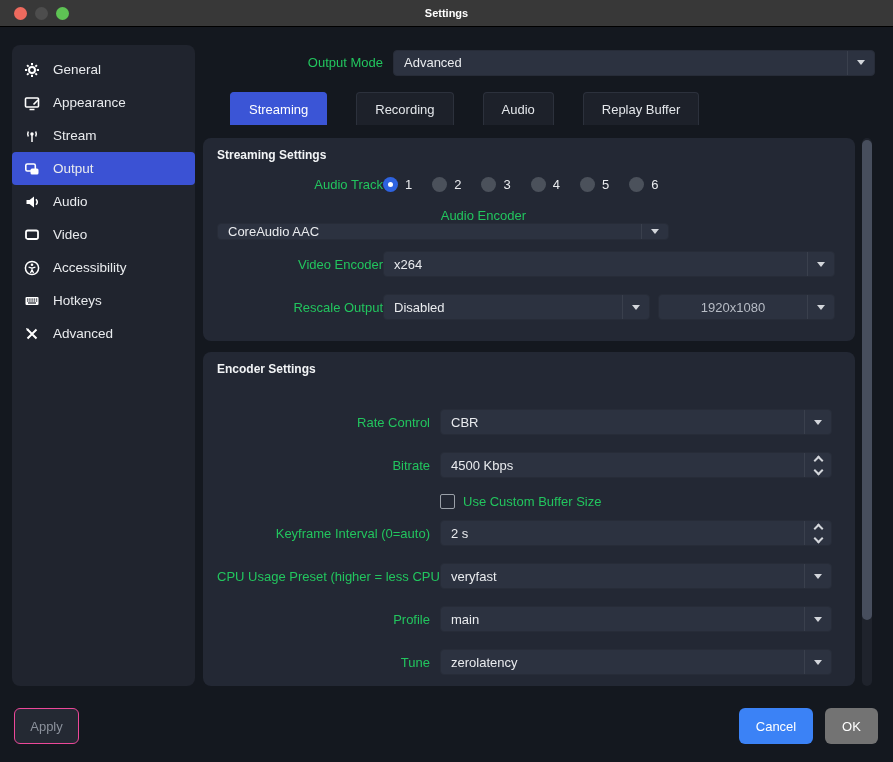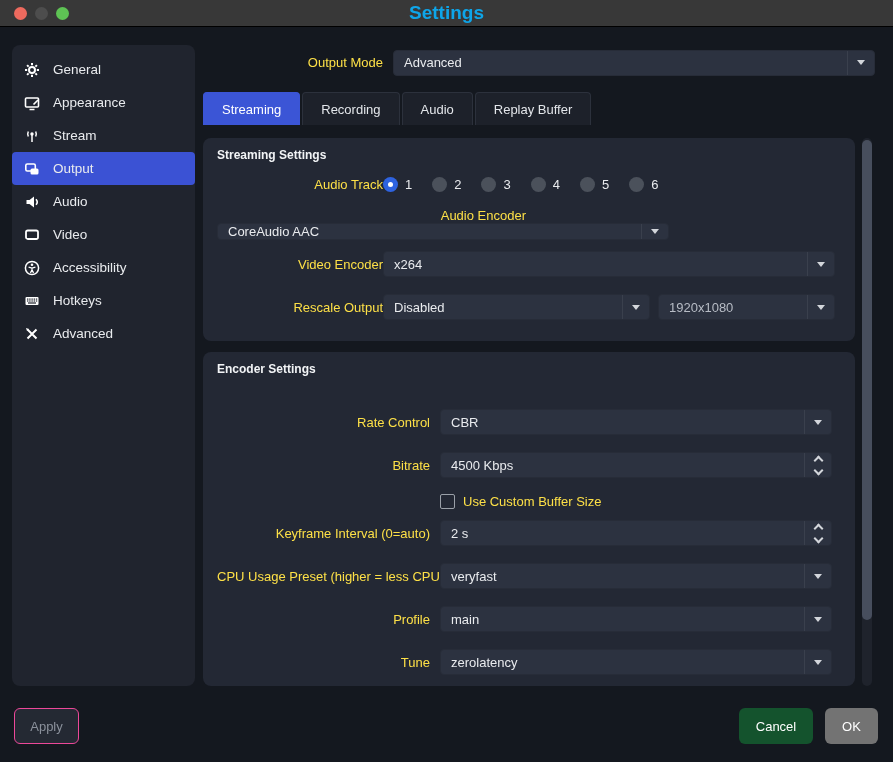--- a/index.html
+++ b/index.html
@@ -15,7 +15,7 @@
     background:#383838; display:flex; align-items:center; justify-content:center;
     border-bottom:1px solid #000;
   }
-  .title { font-size:19px; font-weight:bold; color:#0ea5e9; }
+  .title { font-size:11px; font-weight:bold; color:#ffffff; }
   .lights { position:absolute; left:14px; top:7px; display:flex; gap:8px; }
   .light { width:13px; height:13px; border-radius:50%; }
   .light.red { background:#ed6a5e; }

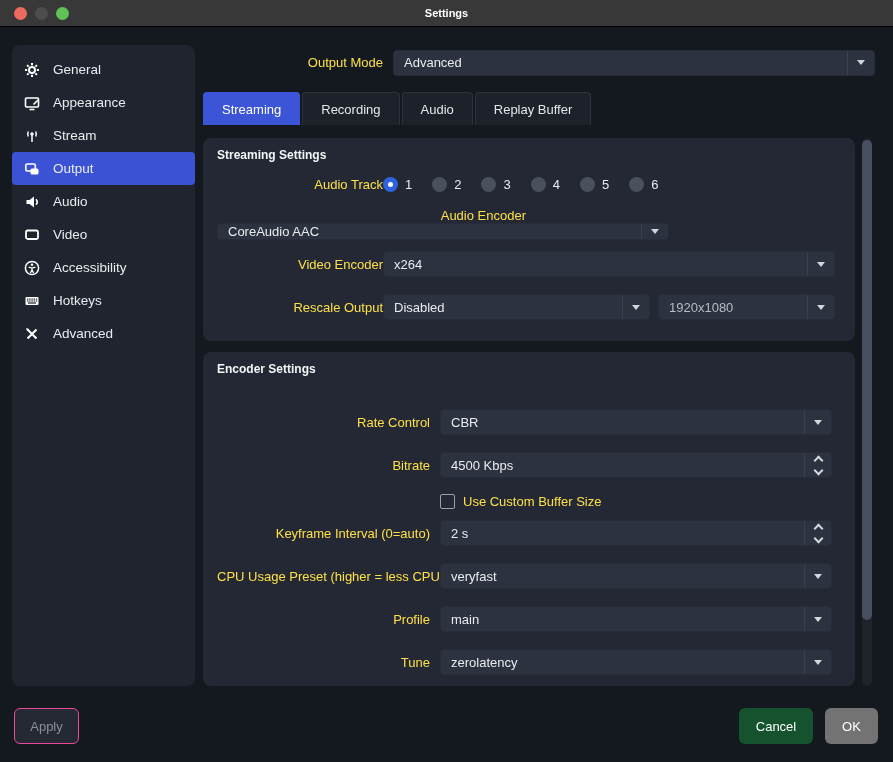--- a/index.html
+++ b/index.html
@@ -38,7 +38,7 @@
     display:flex; align-items:center;
   }
   .topfield .lbl { width:180px; text-align:right; margin-right:10px; }
-  .lbl { color:#fde047; font-size:13px; white-space:nowrap; }
+  .lbl { color:#22c55e; font-size:13px; white-space:nowrap; }
   .tabs { position:absolute; left:203px; top:92px; height:33px; display:flex; gap:2px; }
   .tab {
     height:33px; display:flex; align-items:center; justify-content:center;

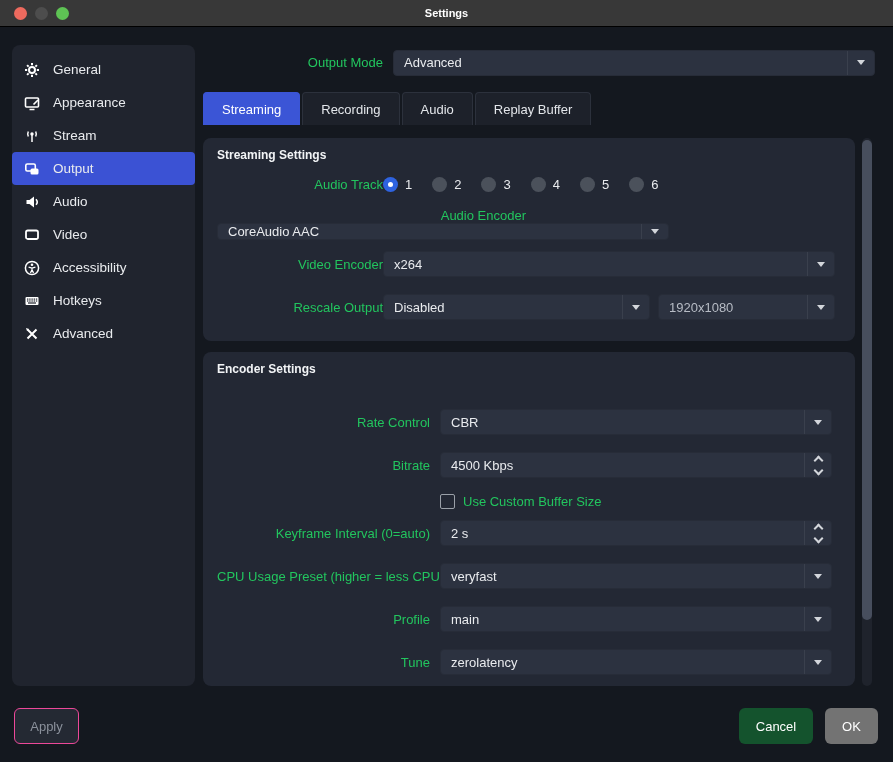--- a/index.html
+++ b/index.html
@@ -45,6 +45,7 @@
     padding:0 18px; font-size:13px; color:#e3e6ea;
     background:#1d212a; border:1px solid #2c313c; border-bottom:none;
     border-radius:4px 4px 0 0;
+    margin-left:27px;
   }
   .tab.active { background:#3b55d6; border-color:#3b55d6; color:#fff; }
   

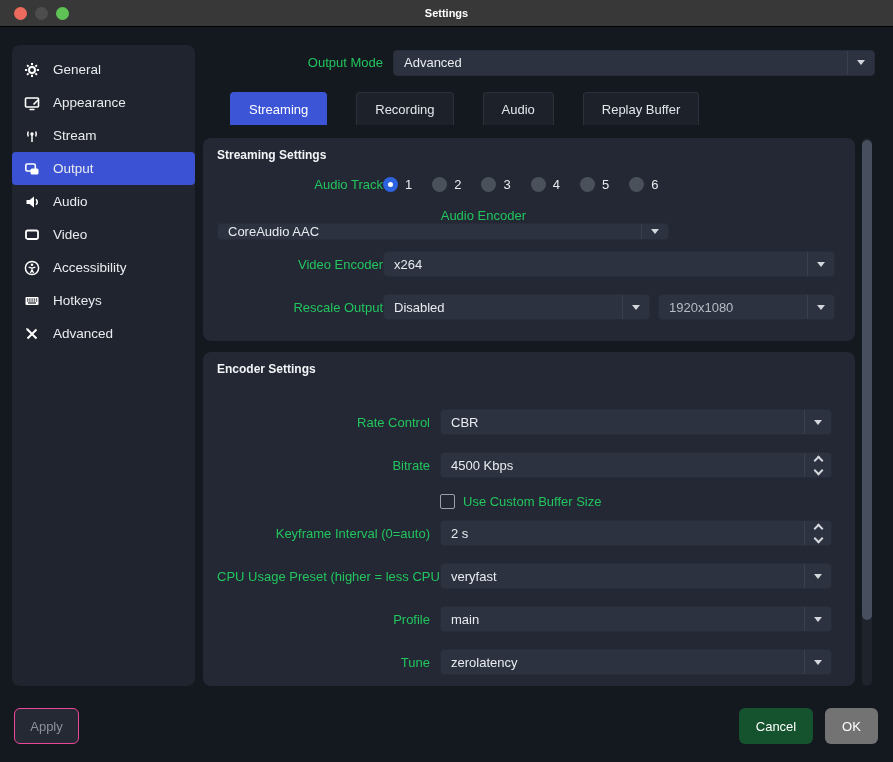--- a/index.html
+++ b/index.html
@@ -63,7 +63,7 @@
     display:flex; align-items:center; color:#e9ebee; font-size:13px;
   }
   .dropdown .val, .spinner .val { flex:1; padding:0 10px; white-space:nowrap; overflow:hidden; }
-  .dropdown .val.dim { color:#b7bcc5; }
+  .dropdown .val.dim { color:#b7bcc5;text-align:center; }
   .dd-btn {
     width:27px; height:100%; display:flex; align-items:center; justify-content:center;
     border-left:1px solid #3a404d;

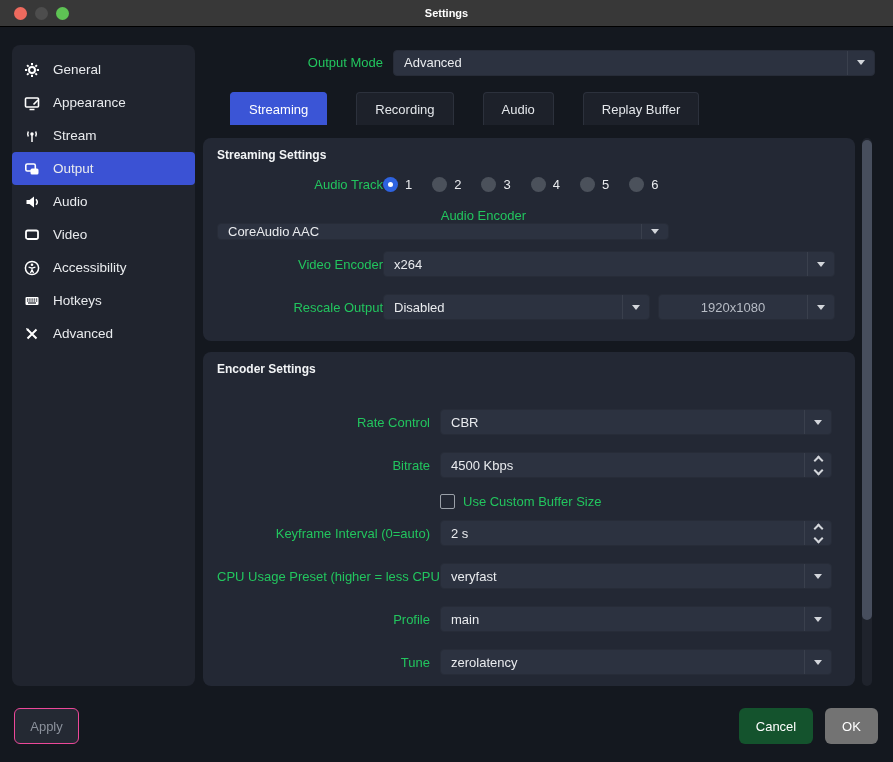--- a/index.html
+++ b/index.html
@@ -98,7 +98,7 @@
     display:flex; align-items:center; justify-content:center; color:#fff;
   }
   .btn.apply { left:14px; top:708px; width:65px; background:#242933; border:1px solid #ec4899; color:#8b919c; }
-  .btn.cancel { left:739px; top:708px; width:74px; background:#14532d; }
+  .btn.cancel { left:739px; top:708px; width:74px; background:#3b82f6; }
   .btn.ok { left:825px; top:708px; width:53px; background:#737373; }
   svg { display:block; }
 </style>

